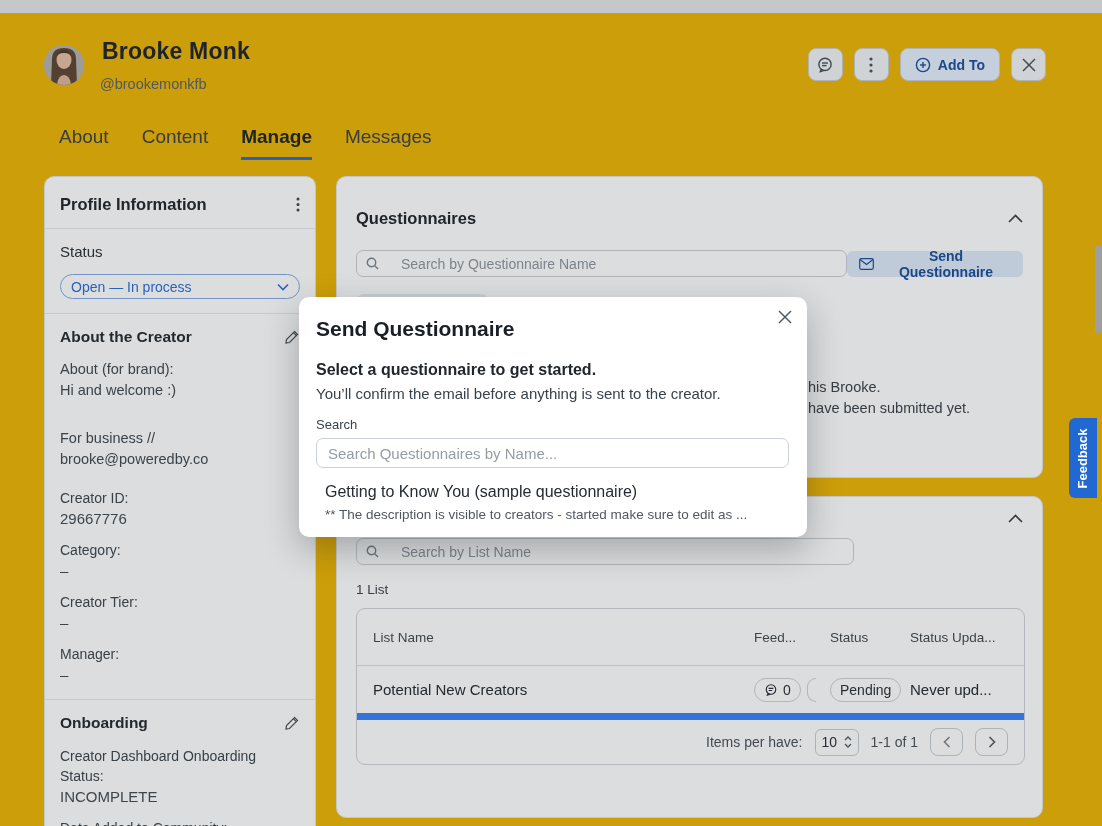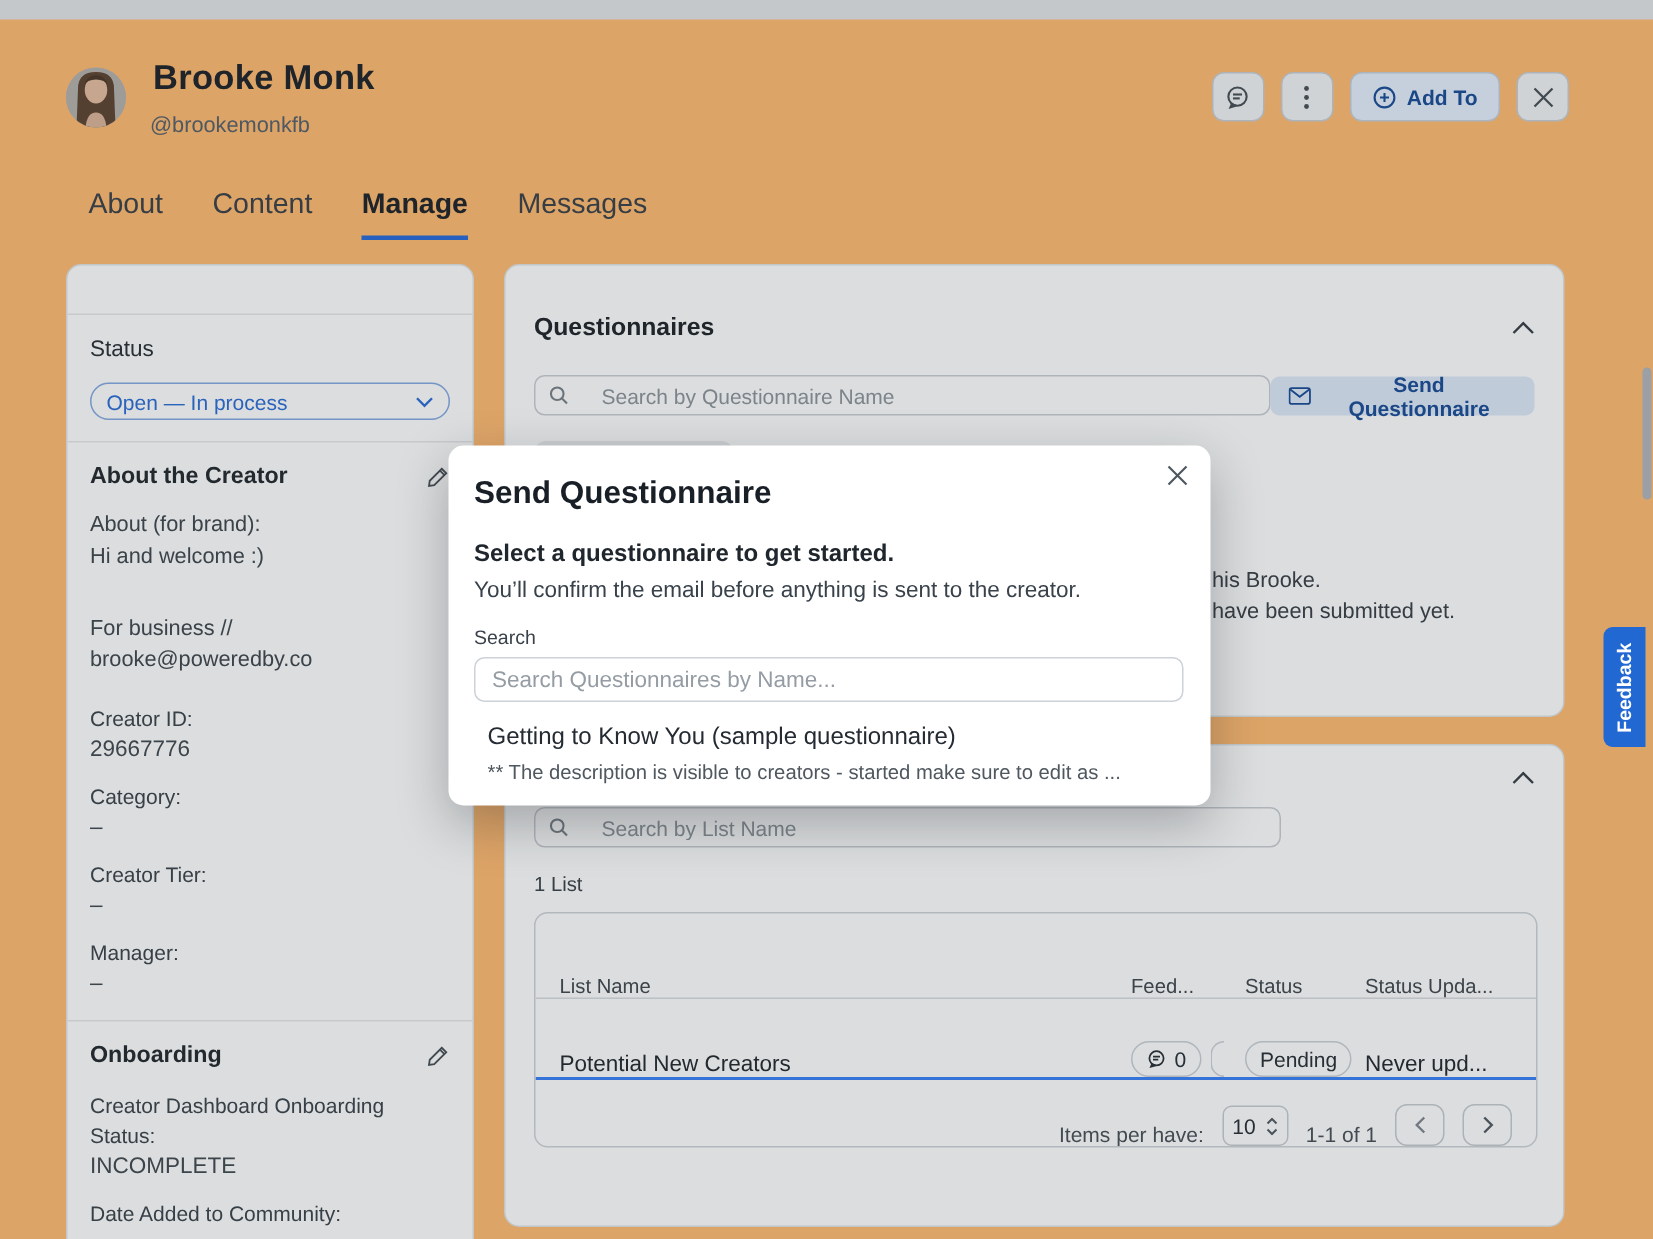--- a/index.html
+++ b/index.html
@@ -5,7 +5,7 @@
   * { margin:0; padding:0; box-sizing:border-box; }
   html,body { width:1102px; height:826px; }
   body { font-family:"Liberation Sans","DejaVu Sans",sans-serif; background:#f2f4f6; }
-  #root { position:relative; width:1102px; height:826px; overflow:hidden; background:#fdba74; }
+  #root { position:relative; width:1102px; height:826px; overflow:hidden; background:#eab308; }
   .top-strip { position:absolute; left:0; top:0; width:1102px; height:13px; background:#e2e4e6; }
 
   

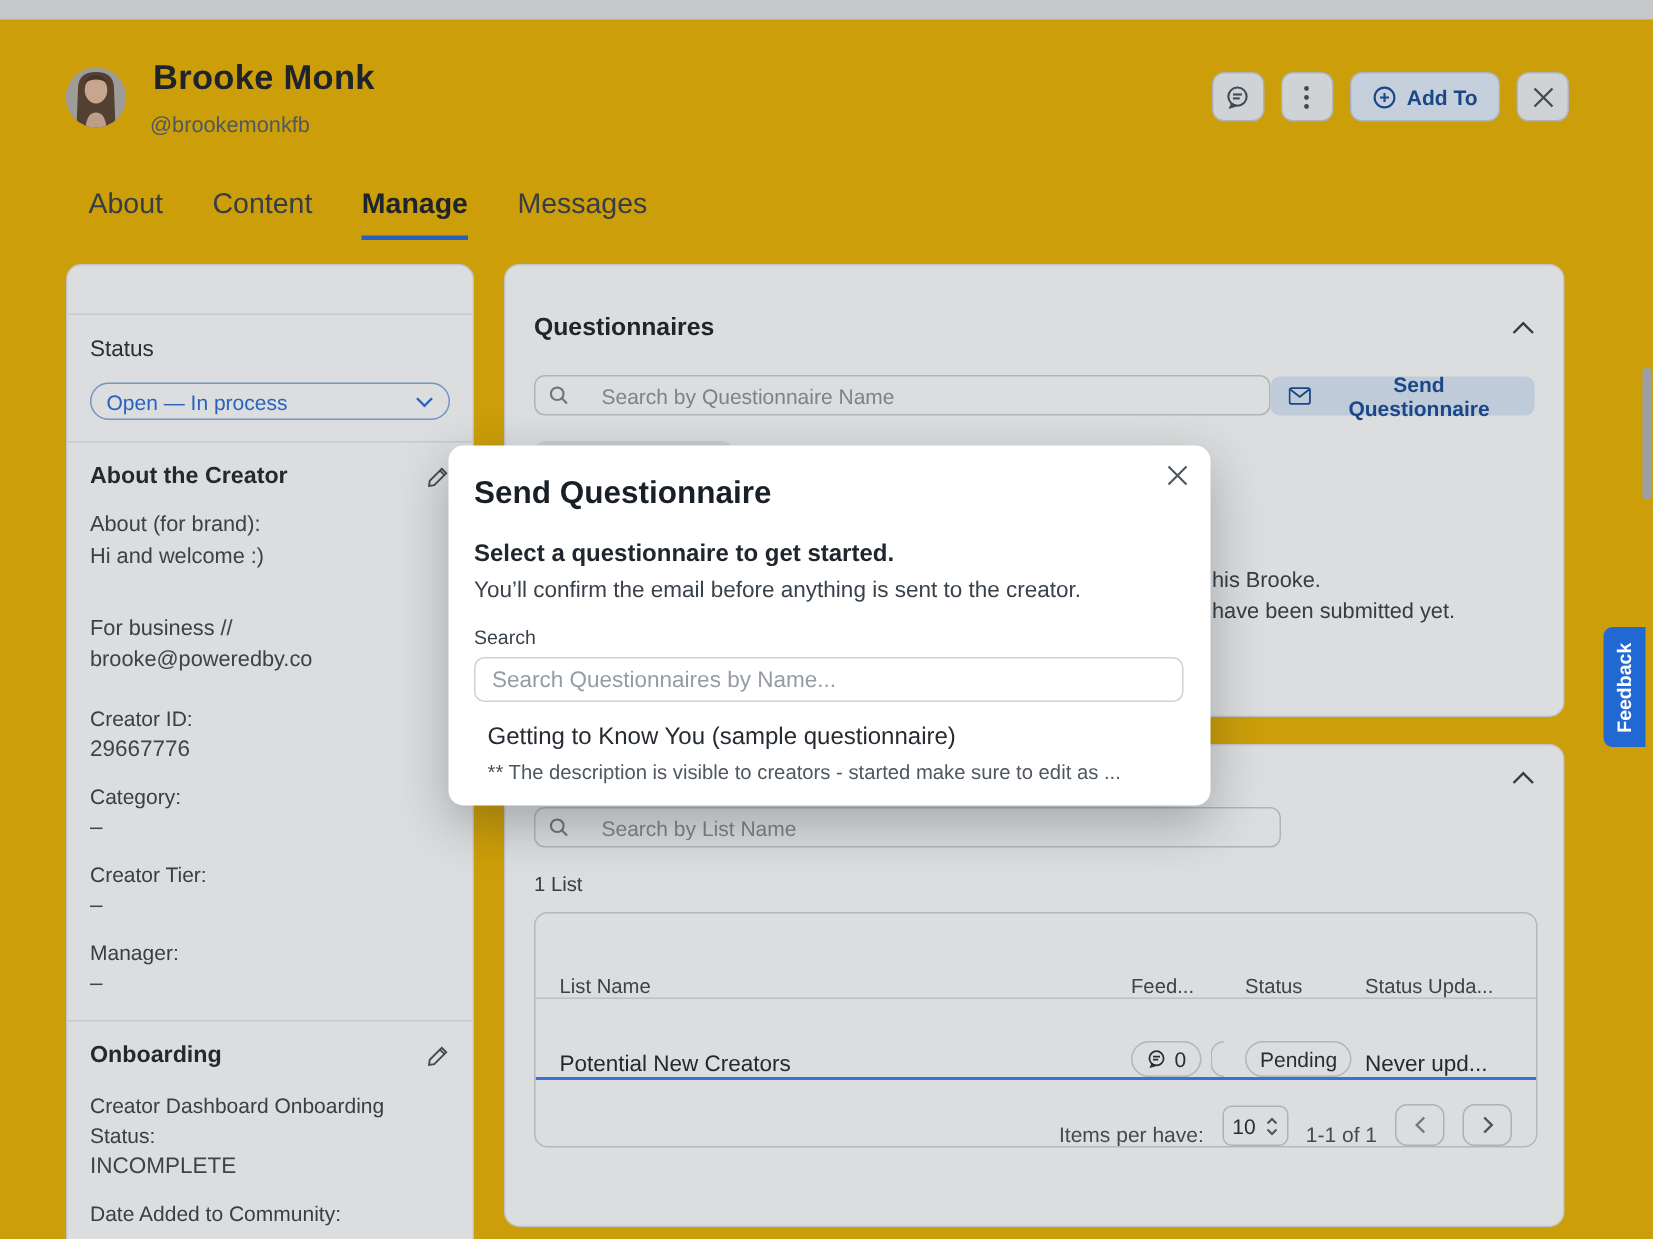--- a/index.html
+++ b/index.html
@@ -169,6 +169,16 @@
   </div>
 
   <div class="panel left-panel">
+    <div class="panel-title-row">
+      <div class="panel-title">Profile Information</div>
+      <span style="cursor:pointer;">
+        <svg width="4" height="15" viewBox="0 0 4 15" fill="#3f474f">
+          <circle cx="2" cy="2" r="1.5"></circle>
+            <circle cx="2" cy="7.5" r="1.5"></circle>
+            <circle cx="2" cy="13" r="1.5"></circle>
+        </svg>
+      </span>
+    </div>
     <div class="divider"></div>
 
     <div class="section-label">Status</div>

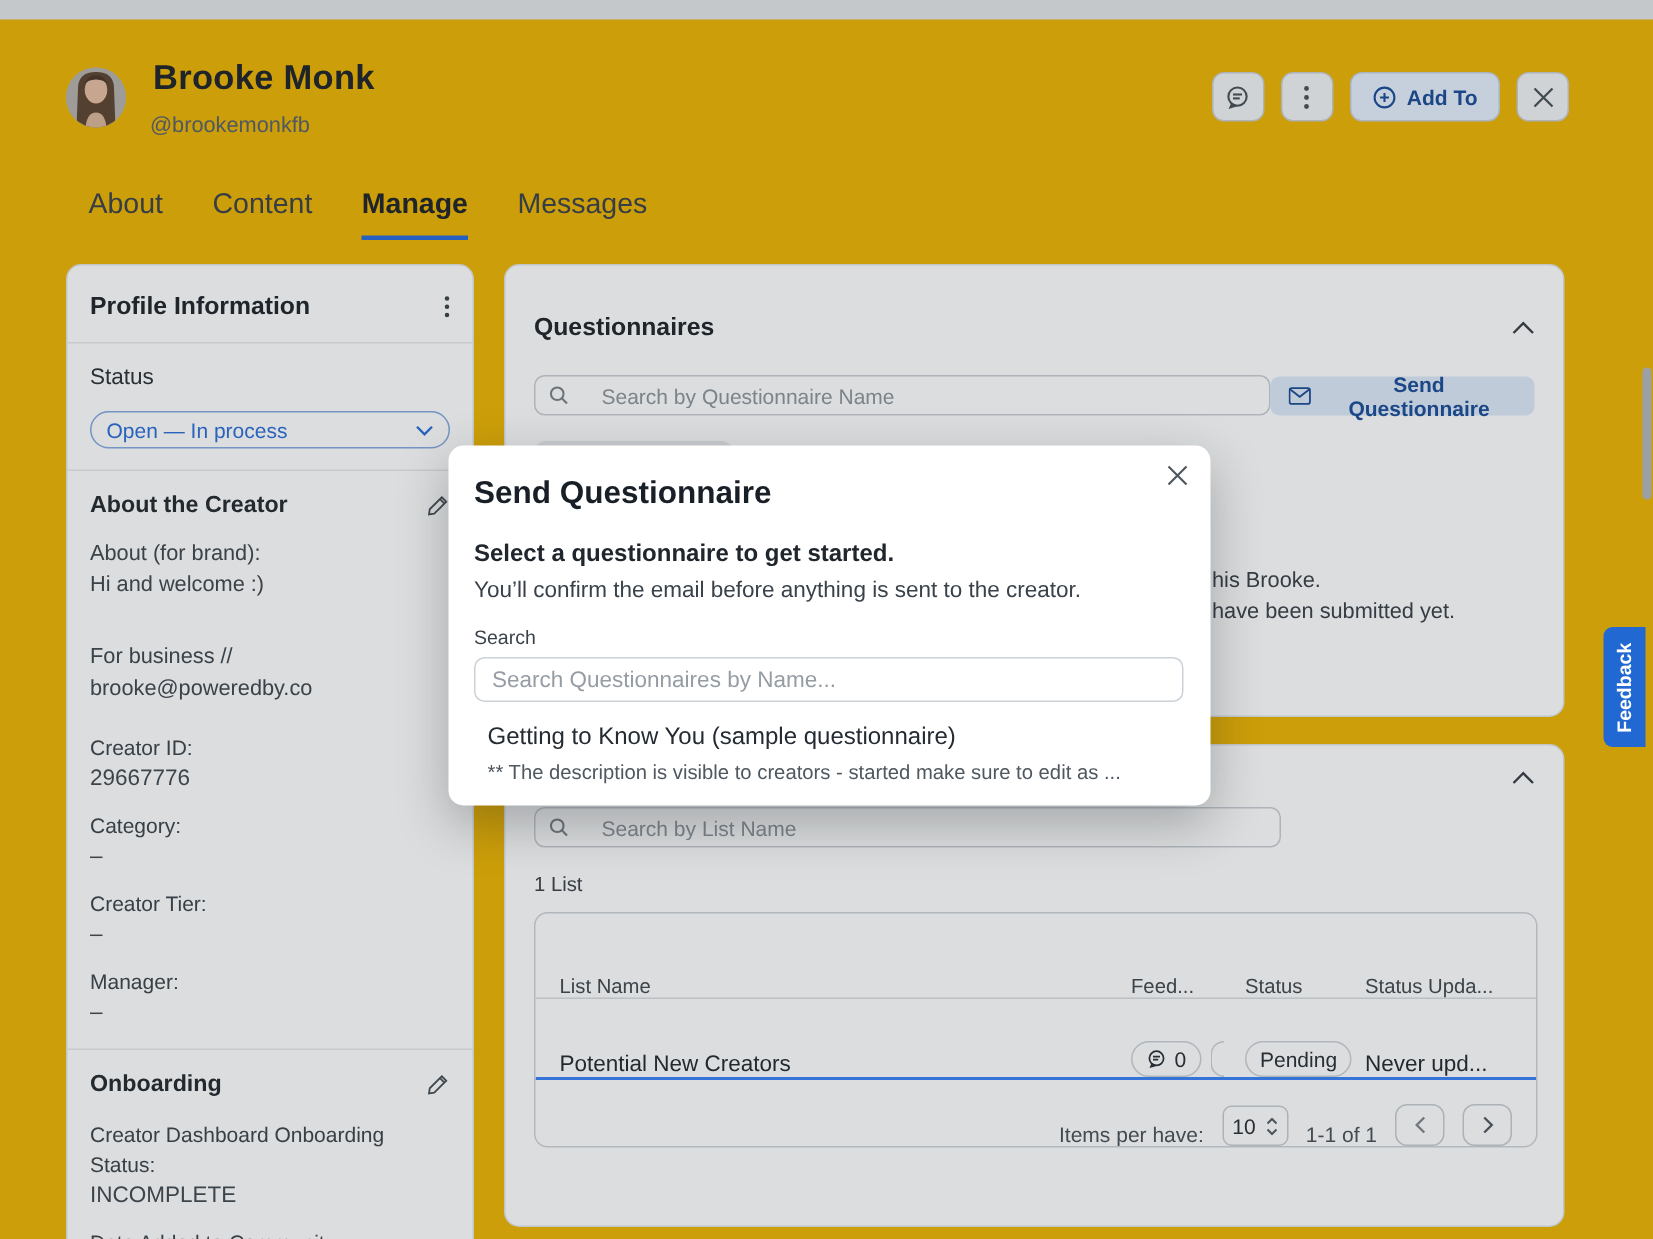--- a/index.html
+++ b/index.html
@@ -62,7 +62,7 @@
   
   .count-label { margin-top:17px; font-size:13.5px; color:#3e454d; }
   .list-table { margin-top:11px; border:1px solid #ccd1d7; border-radius:9px; width:669px; overflow:hidden; }
-  .t-row { display:flex; align-items:flex-end; padding:0 16px; }
+  .t-row { display:flex; align-items:center; padding:0 16px; }
   .t-head { height:56px; font-size:13.5px; color:#434b53; }
   .t-body { height:55px; border-top:1px solid #d5dade; border-bottom:2px solid #3b82f6; font-size:15px; color:#262c33; }
   .t-foot { height:44px; justify-content:flex-end; gap:12px; font-size:14px; color:#4b535b; }

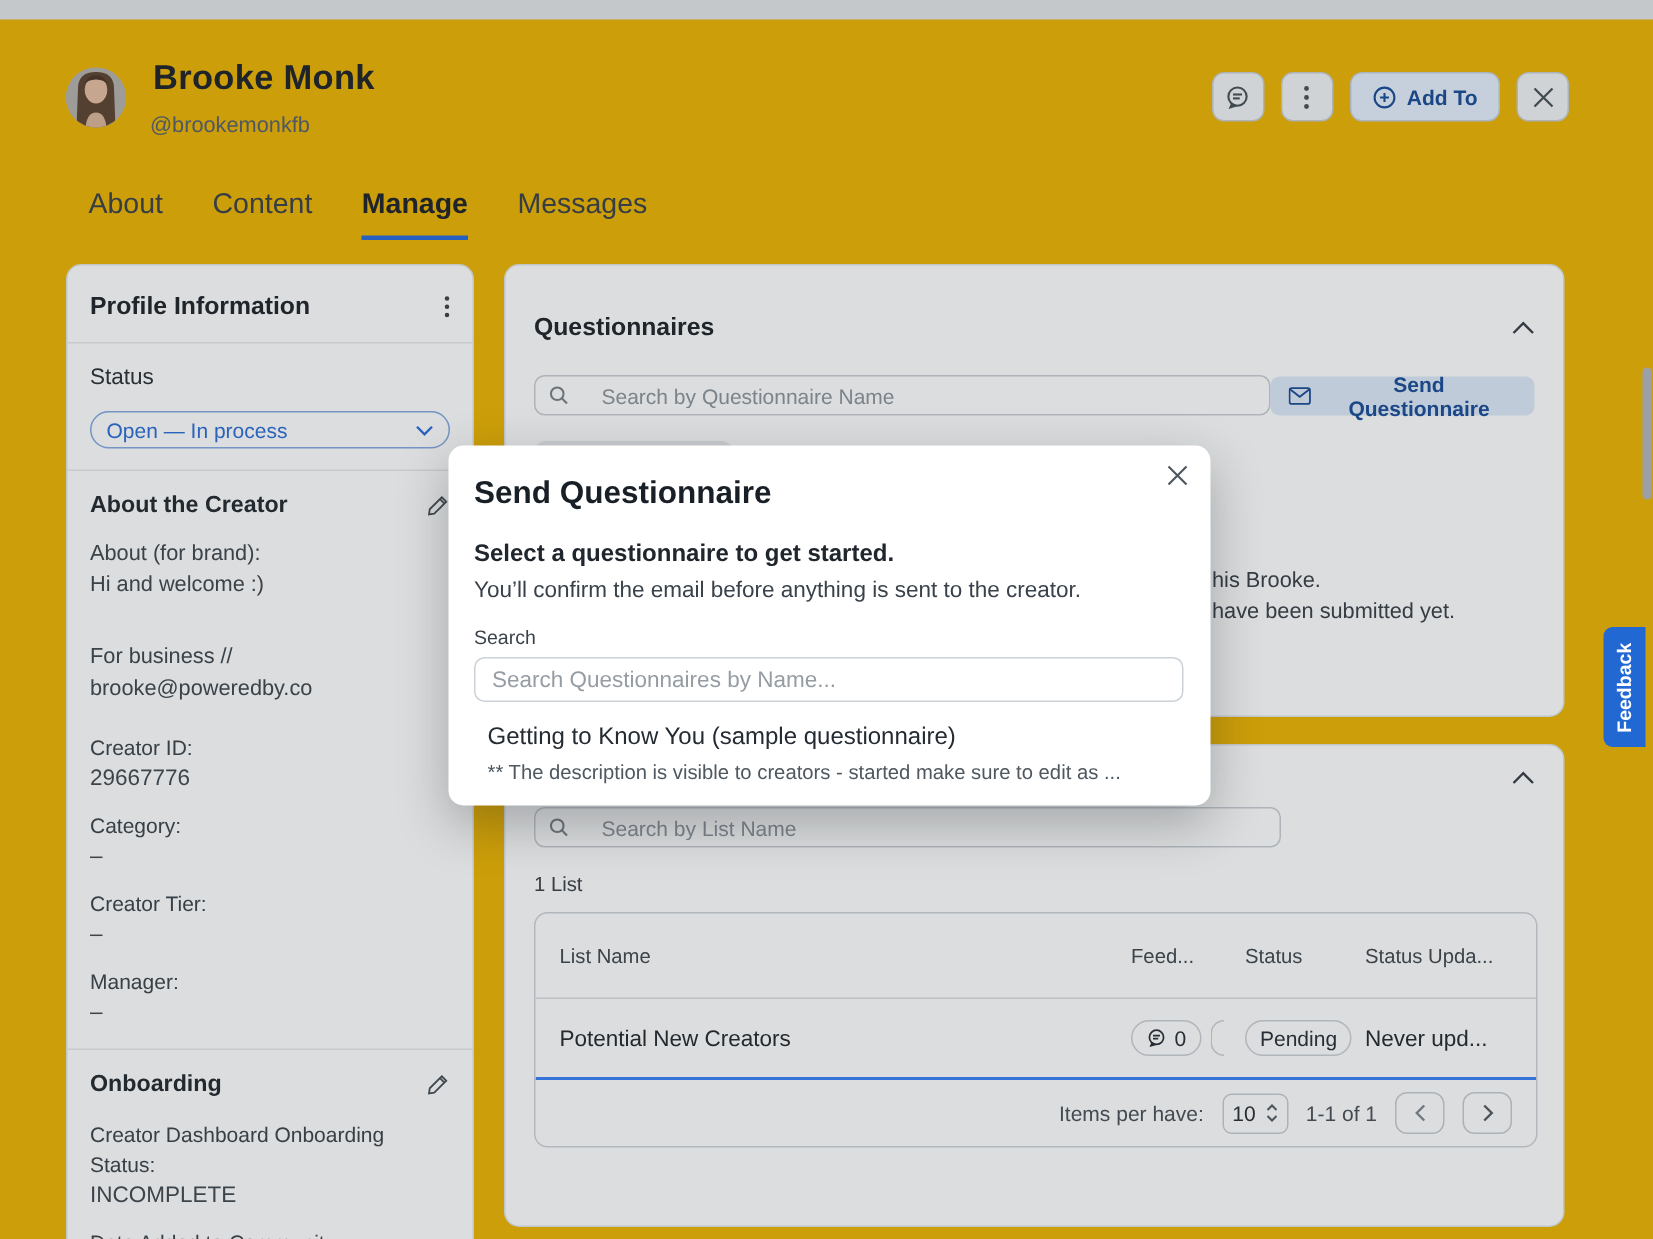--- a/index.html
+++ b/index.html
@@ -64,7 +64,7 @@
   .list-table { margin-top:11px; border:1px solid #ccd1d7; border-radius:9px; width:669px; overflow:hidden; }
   .t-row { display:flex; align-items:center; padding:0 16px; }
   .t-head { height:56px; font-size:13.5px; color:#434b53; }
-  .t-body { height:55px; border-top:1px solid #d5dade; border-bottom:2px solid #3b82f6; font-size:15px; color:#262c33; }
+  .t-body { height:55px; border-top:1px solid #d5dade; border-bottom:7px solid #3b82f6; font-size:15px; color:#262c33; }
   .t-foot { height:44px; justify-content:flex-end; gap:12px; font-size:14px; color:#4b535b; }
   .col-name { flex:1; }
   .col-feed { width:76px; }

